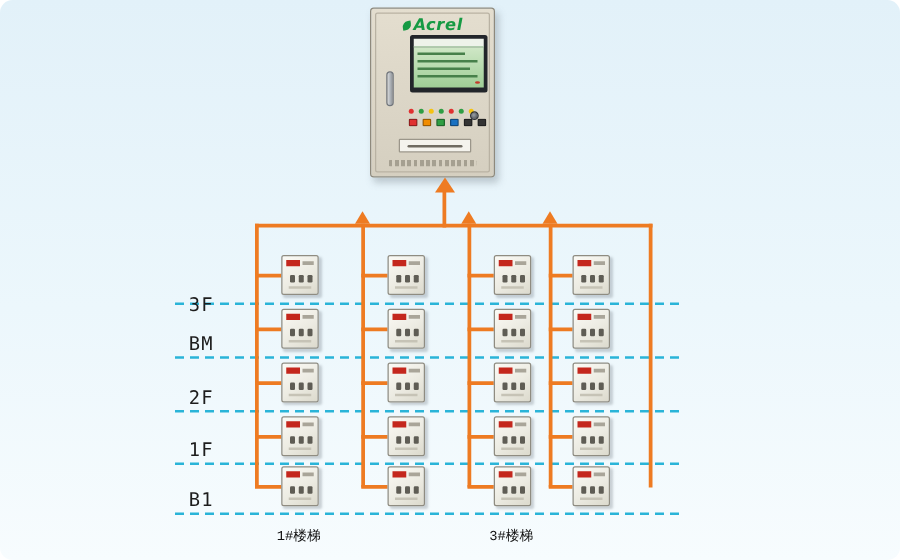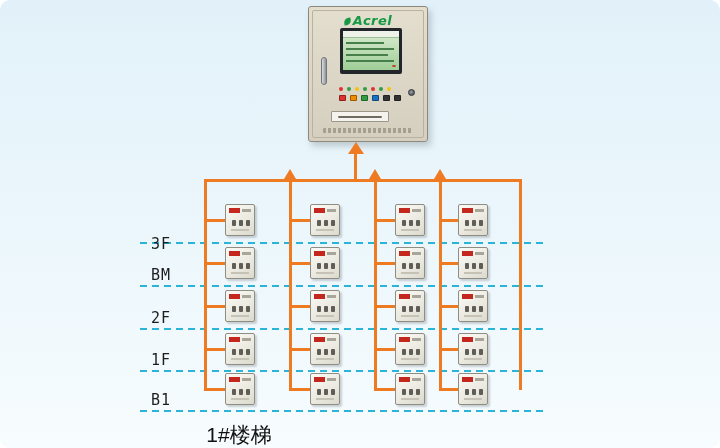--- a/index.html
+++ b/index.html
@@ -36,7 +36,7 @@
   .t1{left:6px}.t2{left:13px}.t3{left:20px}
 
   
-  #cabinet{position:absolute;left:308px;top:6px;width:120px;height:136px;
+  #cabinet{position:absolute;left:296px;top:6px;width:100px;height:136px;
            background:linear-gradient(180deg,#e4decf,#d5cfc0);border:1px solid #8e897c;border-radius:3px;
            box-shadow:3px 4px 6px rgba(110,120,130,.35)}
   .cab-door{position:absolute;inset:3px;border:1px solid #b9b2a3;border-radius:2px}

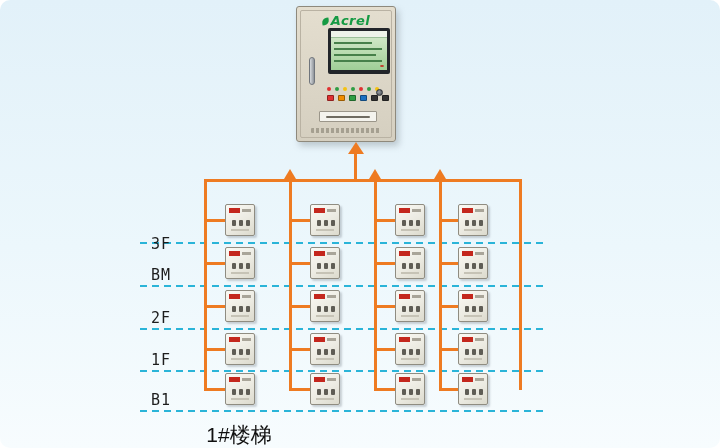--- a/index.html
+++ b/index.html
@@ -22,7 +22,7 @@
   .floor-label{position:absolute;left:140px;width:42px;text-align:center;
                font-family:"DejaVu Sans Mono",monospace;font-size:15px;color:#1d1d1d;letter-spacing:1px}
   .col-label{position:absolute;top:421px;width:84px;text-align:center;
-             font-family:Liberation Sans, sans-serif;font-size:21px;color:#101010}
+             font-family:Liberation Mono, monospace;font-size:11px;color:#101010}
 
   
   .device{position:absolute;width:30px;height:32px;border:1px solid #8f8c81;border-radius:2px;

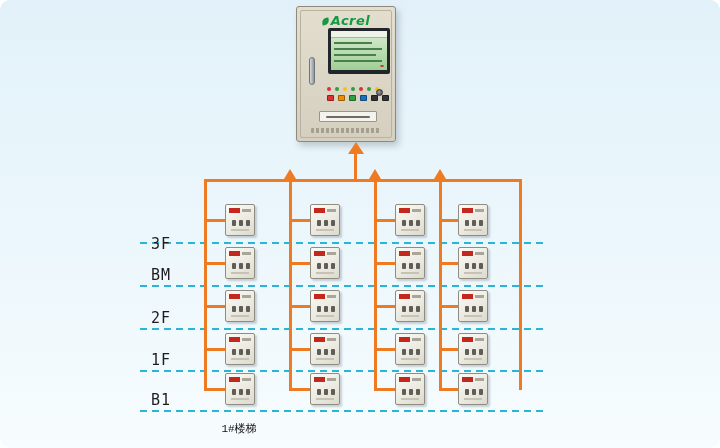--- a/index.html
+++ b/index.html
@@ -121,6 +121,7 @@
   <div class="floor-label" style="top:391px">B1</div>
 
   <div class="col-label" style="left:197px">1#楼梯</div>
+  <div class="col-label" style="left:367px">3#楼梯</div>
 
 <div class="hline" style="left: 204px; top: 179px; width: 318px;"></div>
     <div class="vline" style="left: 354px; top: 153px; height: 29px;"></div>

